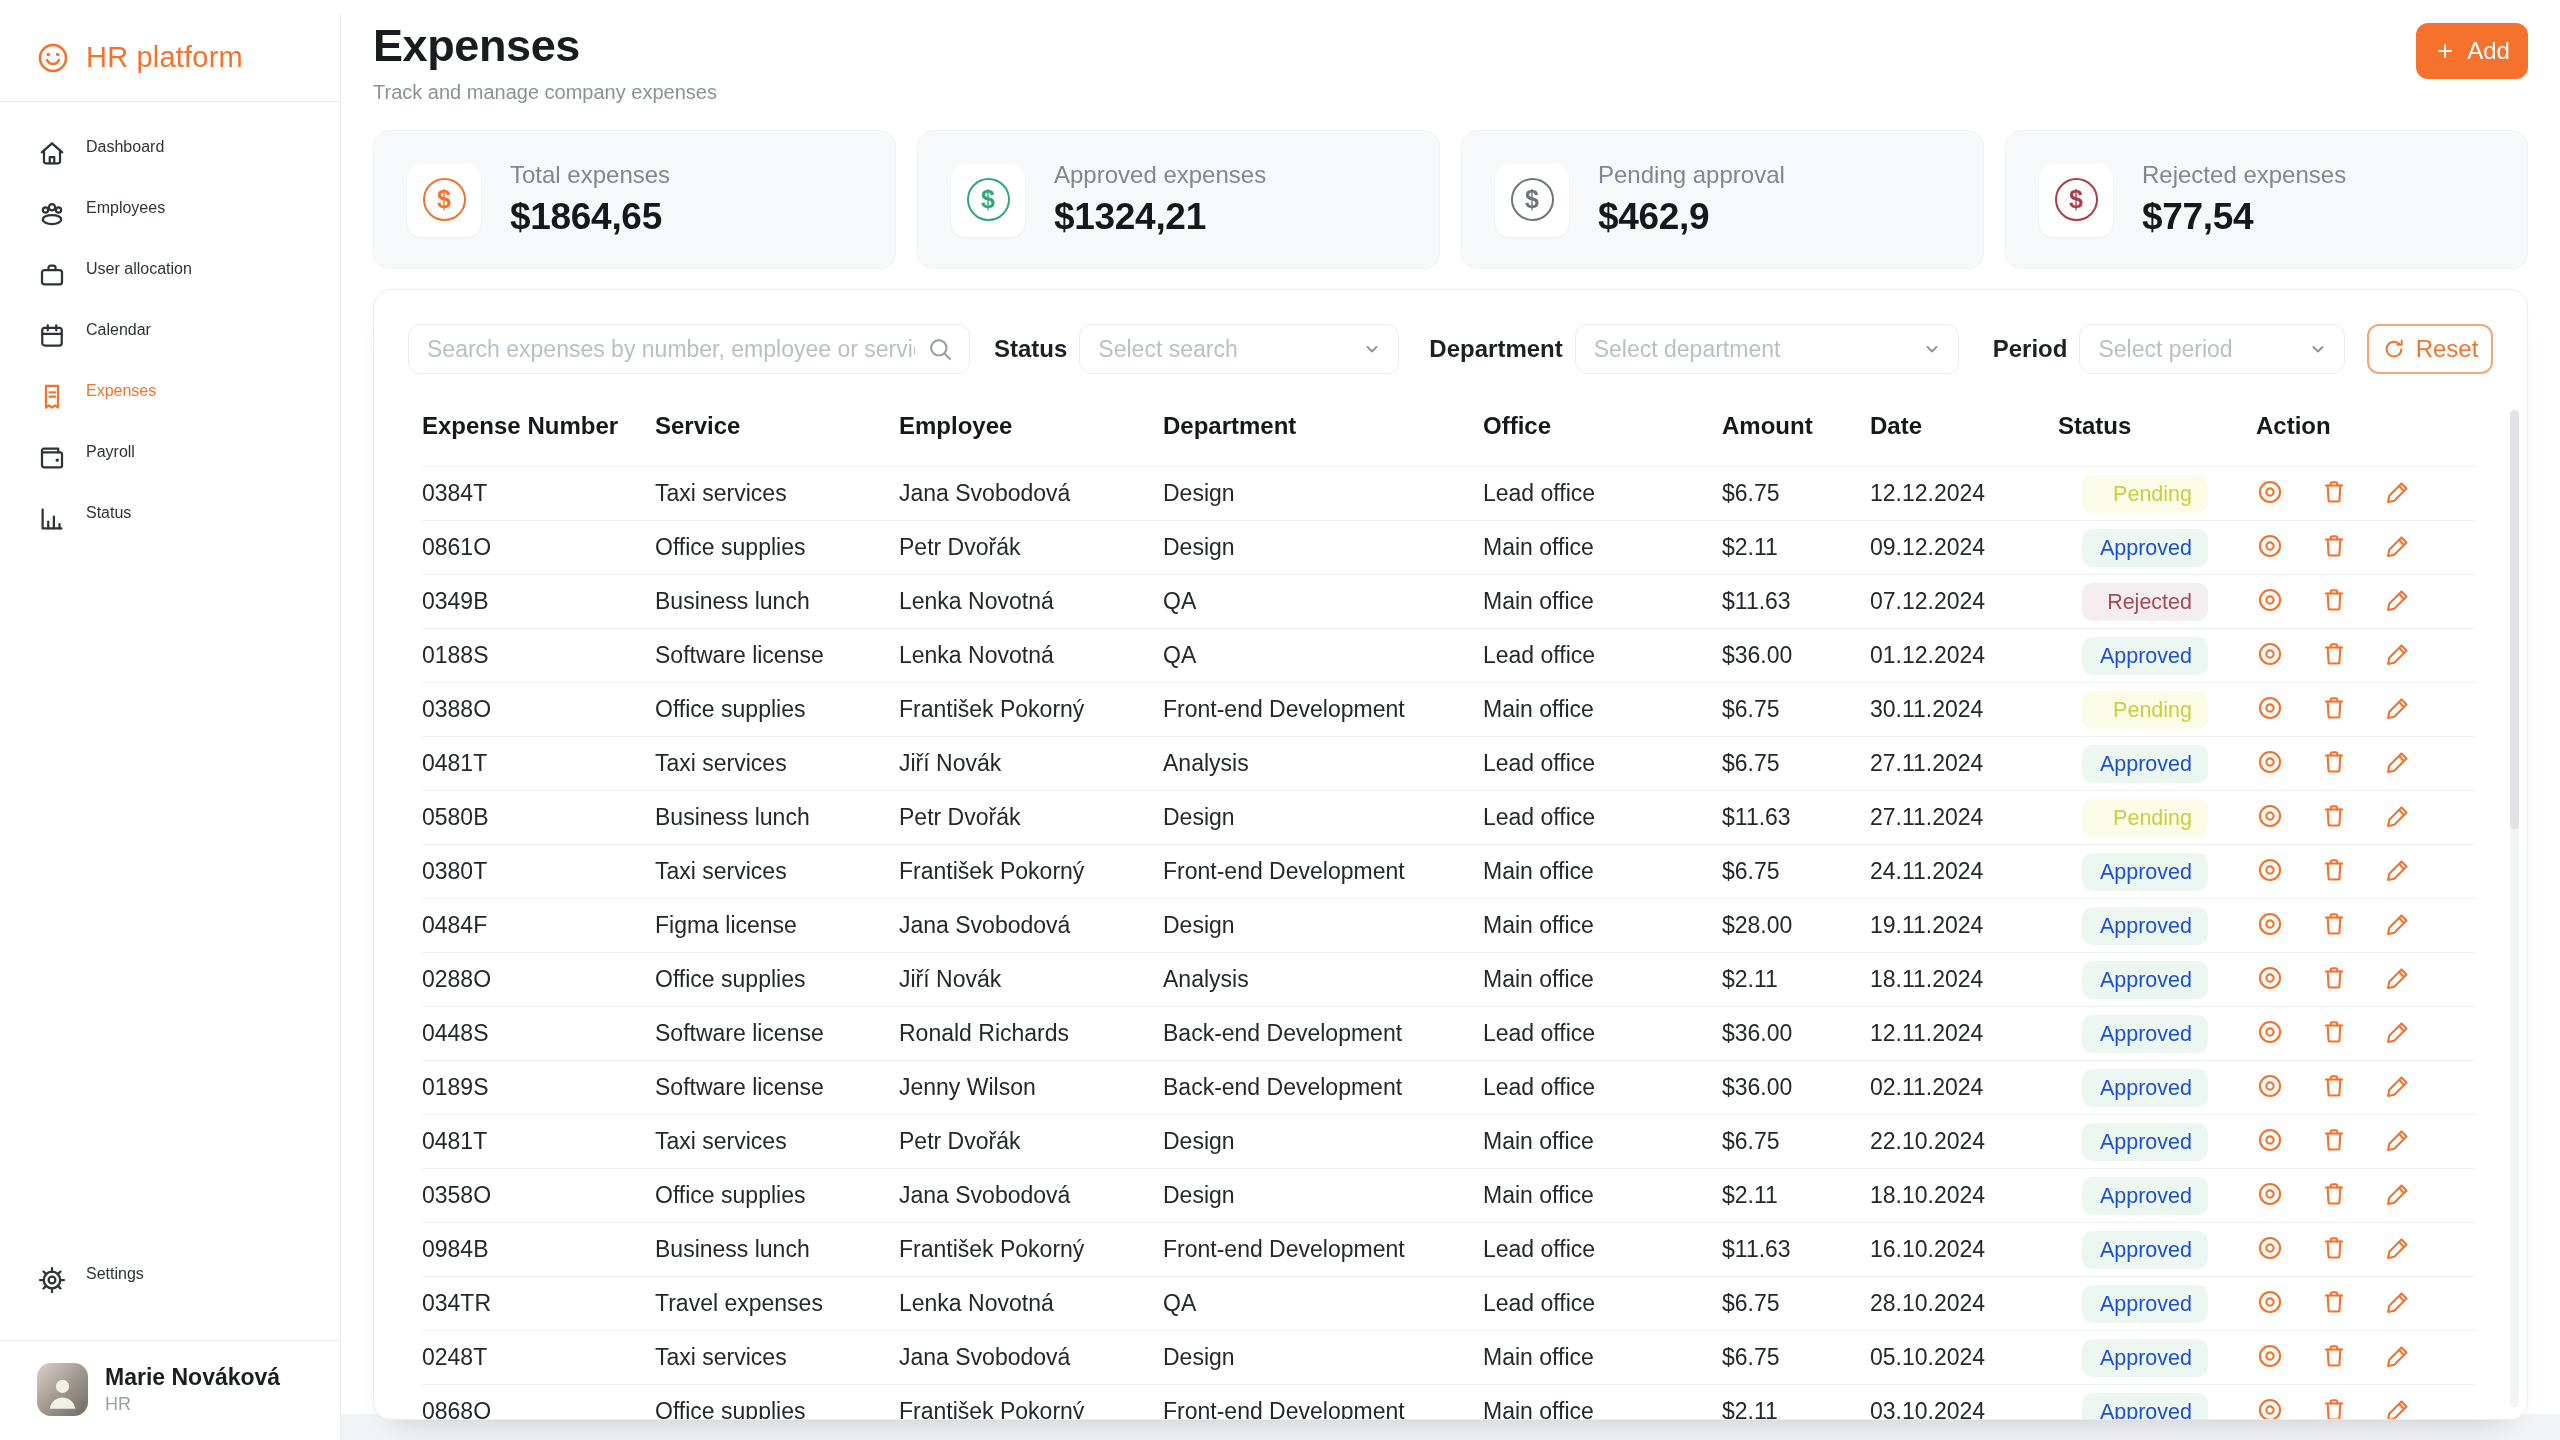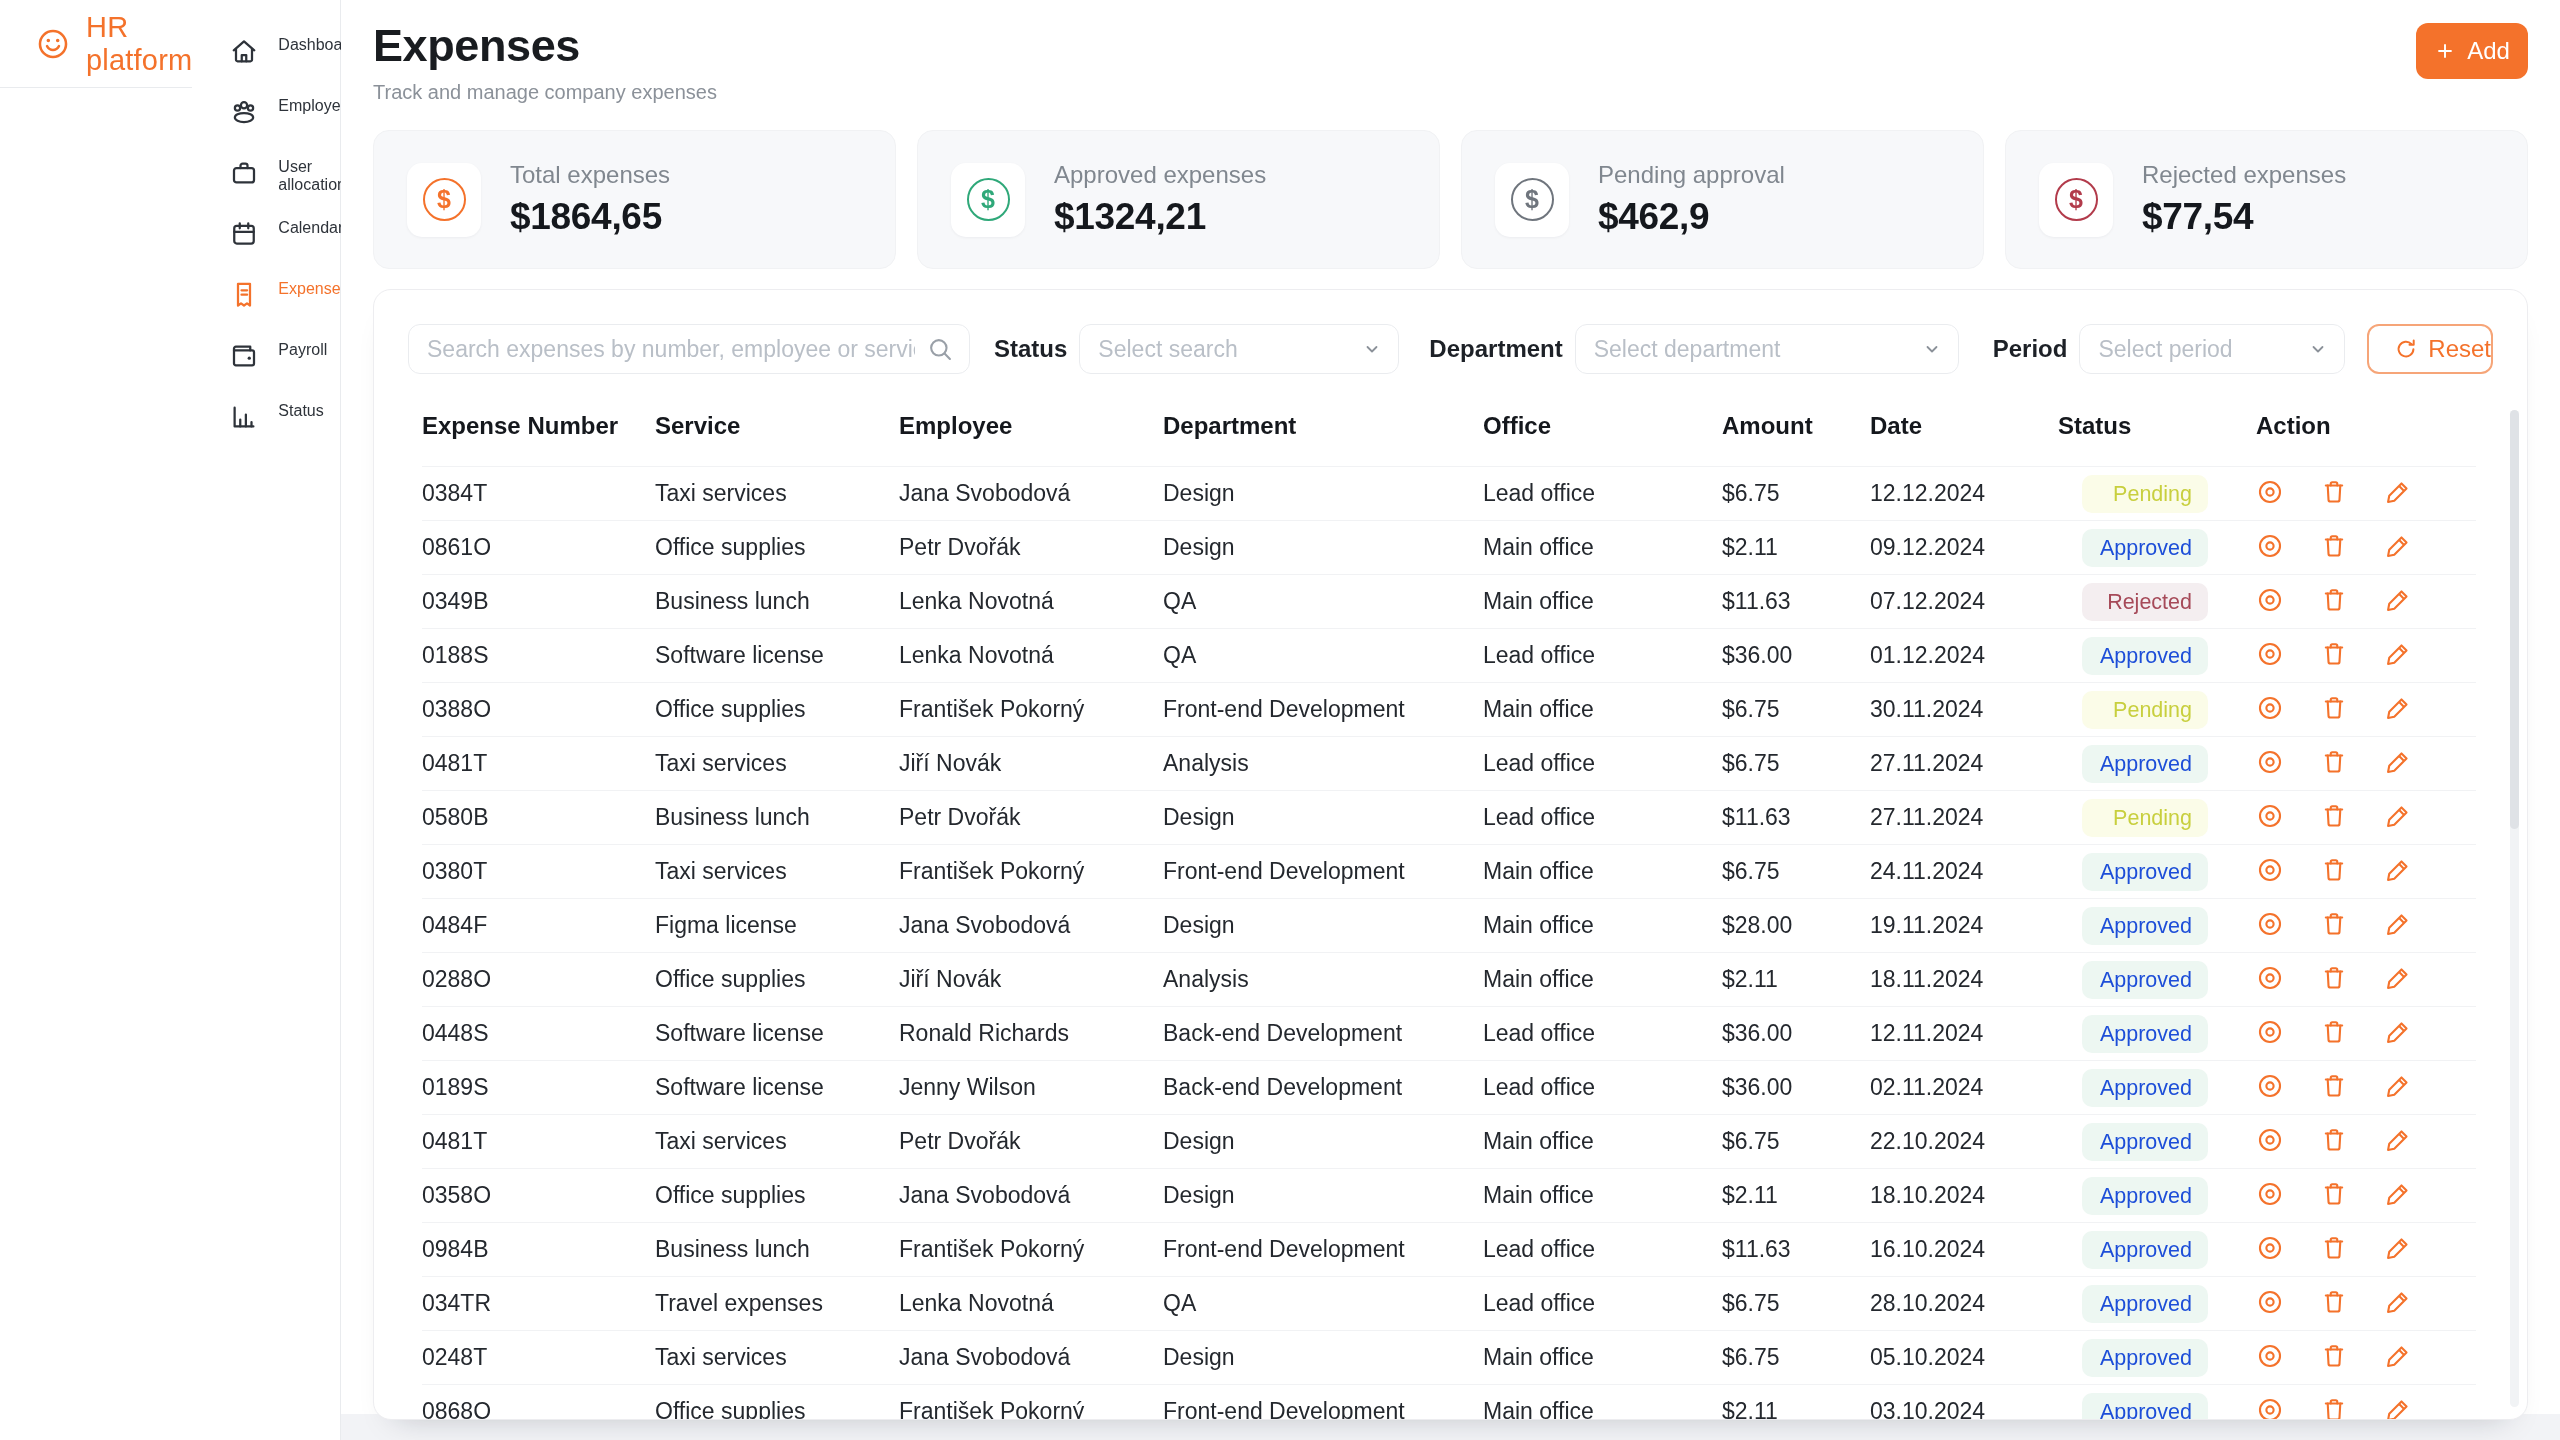--- a/index.html
+++ b/index.html
@@ -8,7 +8,7 @@
   .app { display:flex; width:2560px; height:1440px; }
 
   
-  .sidebar { width:341px; min-width:341px; background:#fff; border-right:1px solid #e9ebee; display:flex; flex-direction:row; }
+  .sidebar { width:341px; min-width:341px; background:#fff; border-right:1px solid #e9ebee; display:flex; flex-direction:column;margin-top:14px; }
   .brand { height:88px; display:flex; align-items:center; padding-left:36px; gap:16px; border-bottom:1px solid #e9ebee; color:#f4722b; }
   .brand .icon svg { width:34px; height:34px; }
   .brand-name { font-size:29px; font-weight:500; letter-spacing:.2px; }

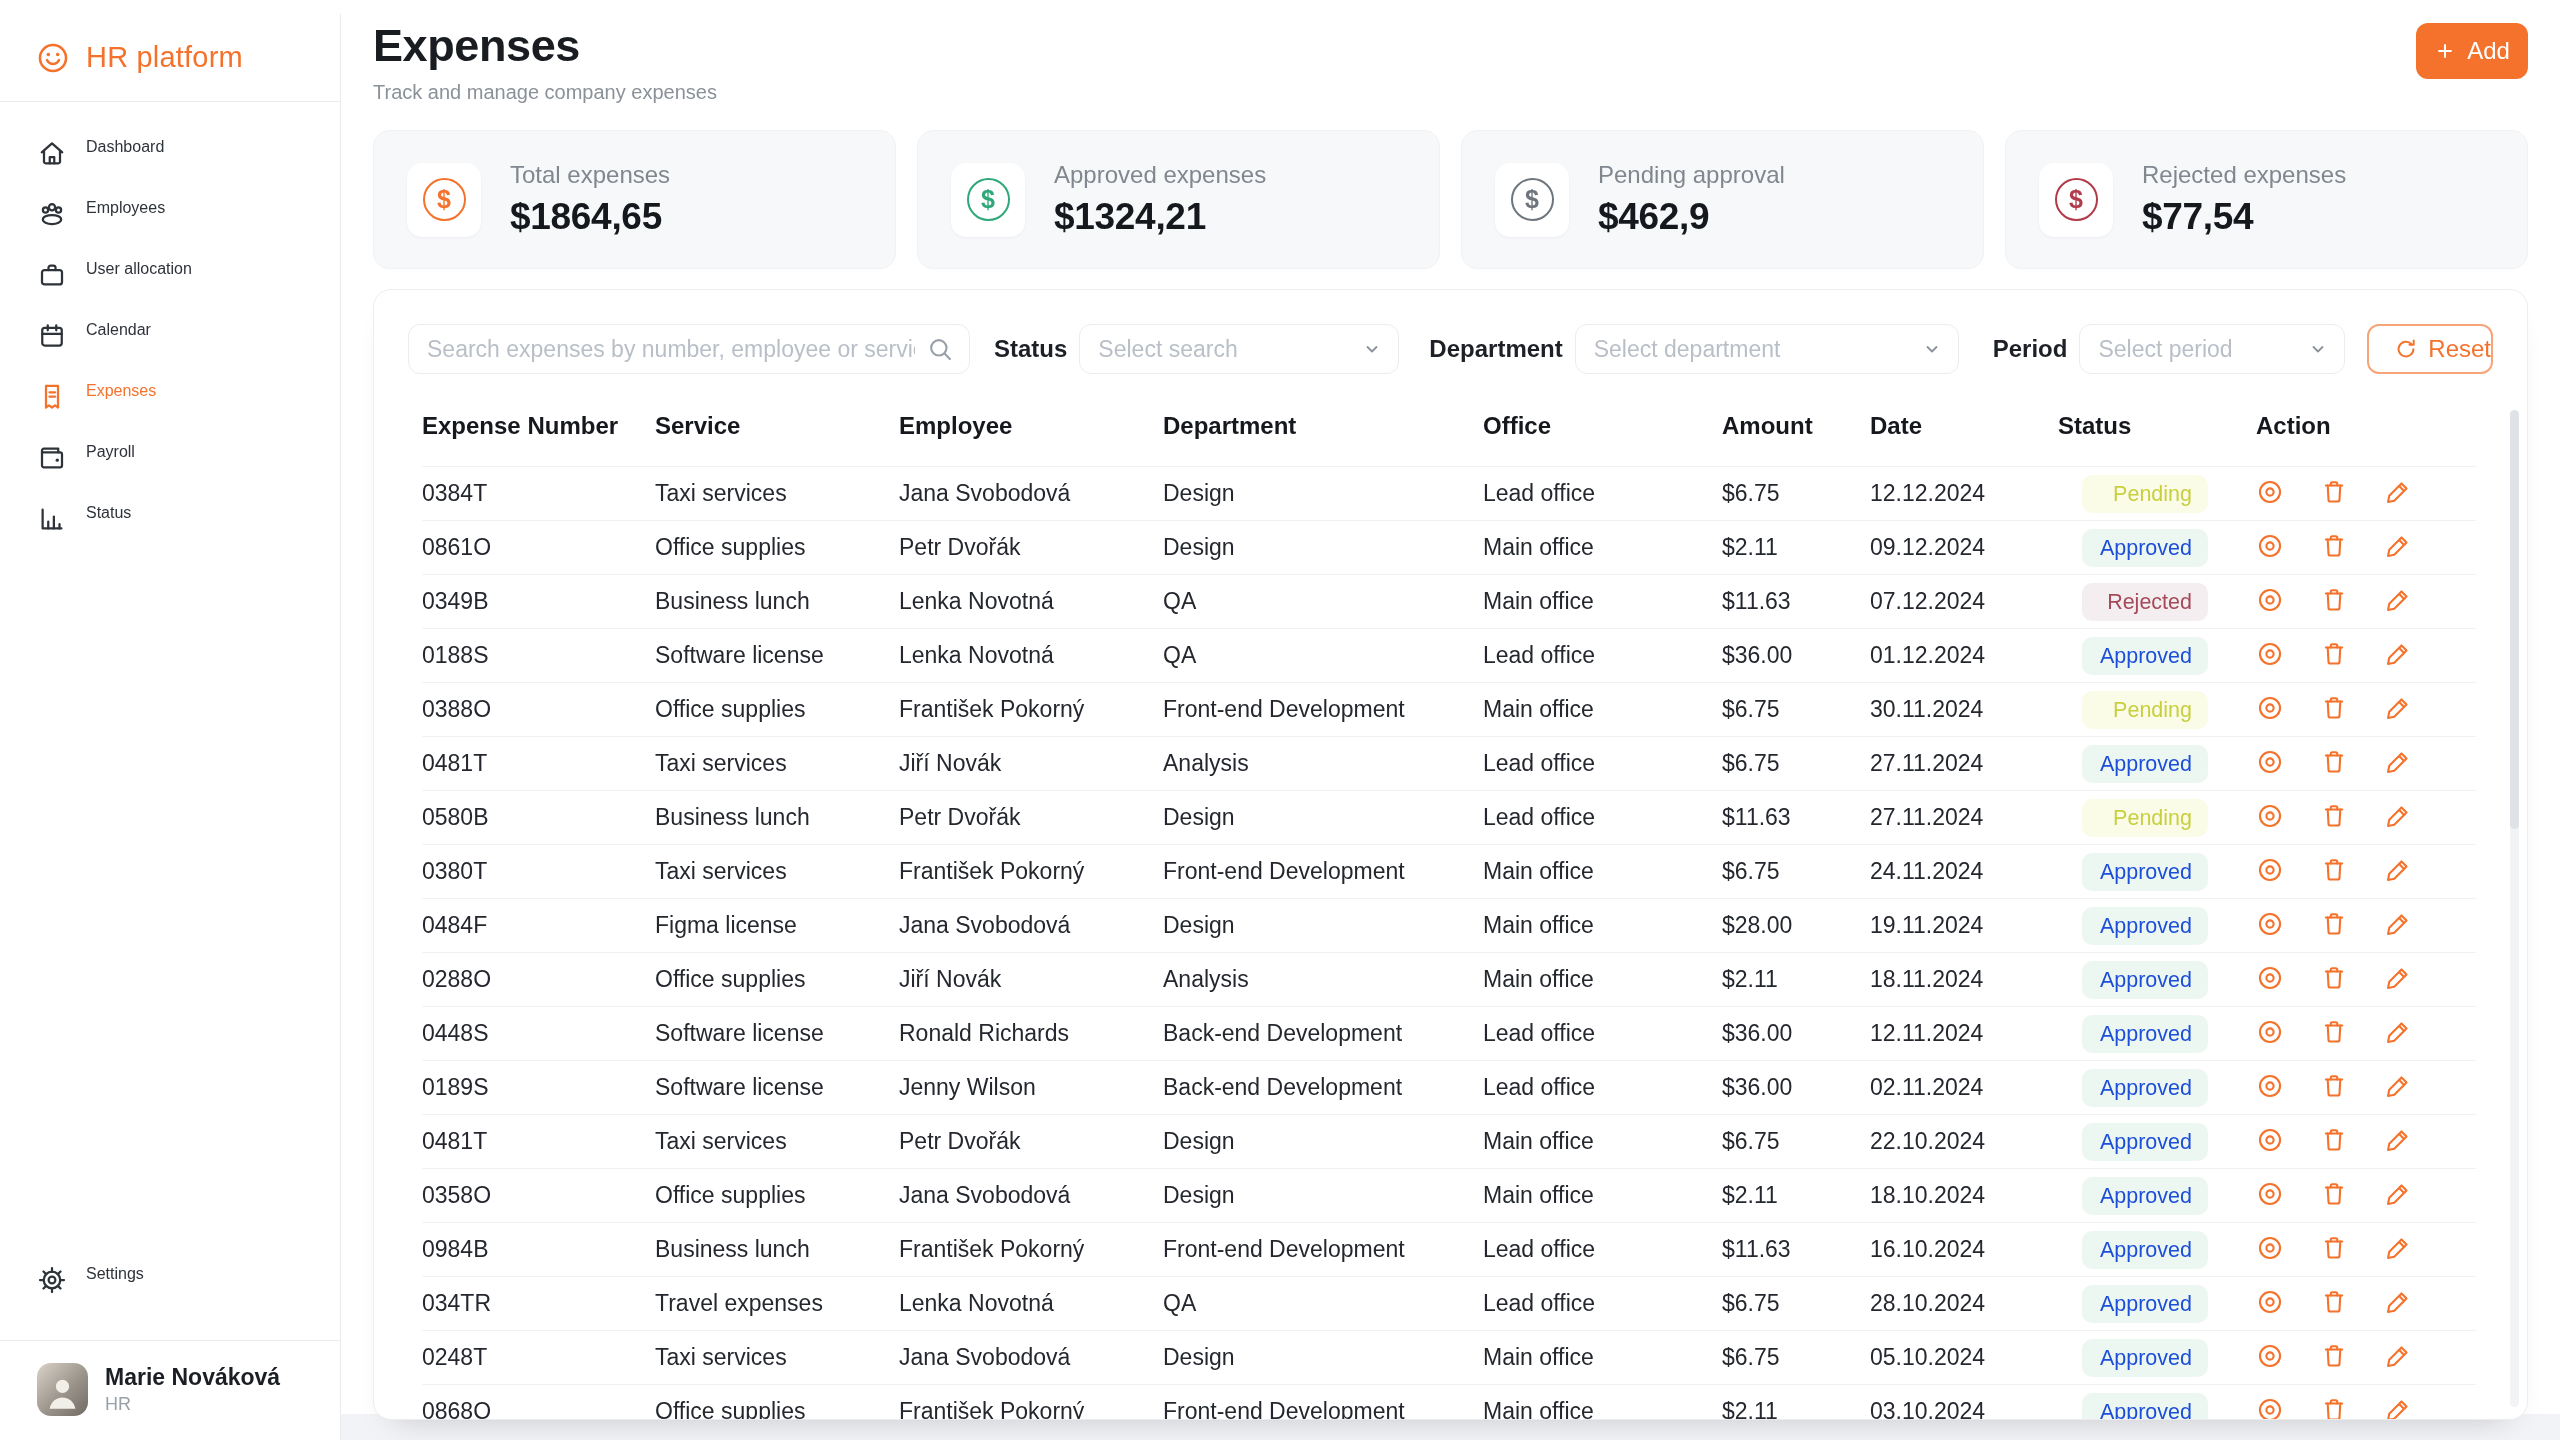--- a/index.html
+++ b/index.html
@@ -59,7 +59,7 @@
   .select .icon { color:#8b9199; } .select .icon svg { width:24px; height:24px; }
   .w320{width:320px} .w384{width:384px} .w266{width:266px}
   .reset-btn { margin-left:auto; width:126px; height:50px; background:#fff; border:2px solid #f6a578; border-radius:12px; color:#f4722b;
-               font-size:24px; font-family:inherit; display:flex; align-items:center; justify-content:flex-end; gap:10px; cursor:pointer; }
+               font-size:24px; font-family:inherit; display:flex; align-items:center; justify-content:center; gap:10px; cursor:pointer; }
   .reset-btn svg { width:24px; height:24px; fill:none; stroke:#f4722b; stroke-width:2; stroke-linecap:round; stroke-linejoin:round; }
 
   

